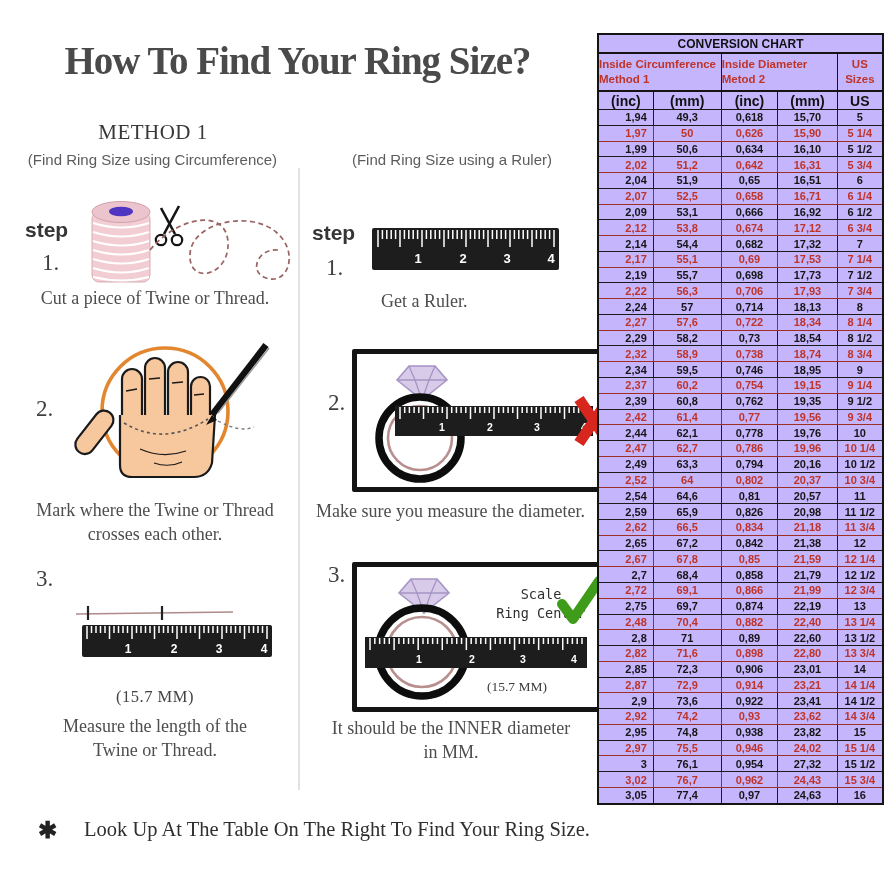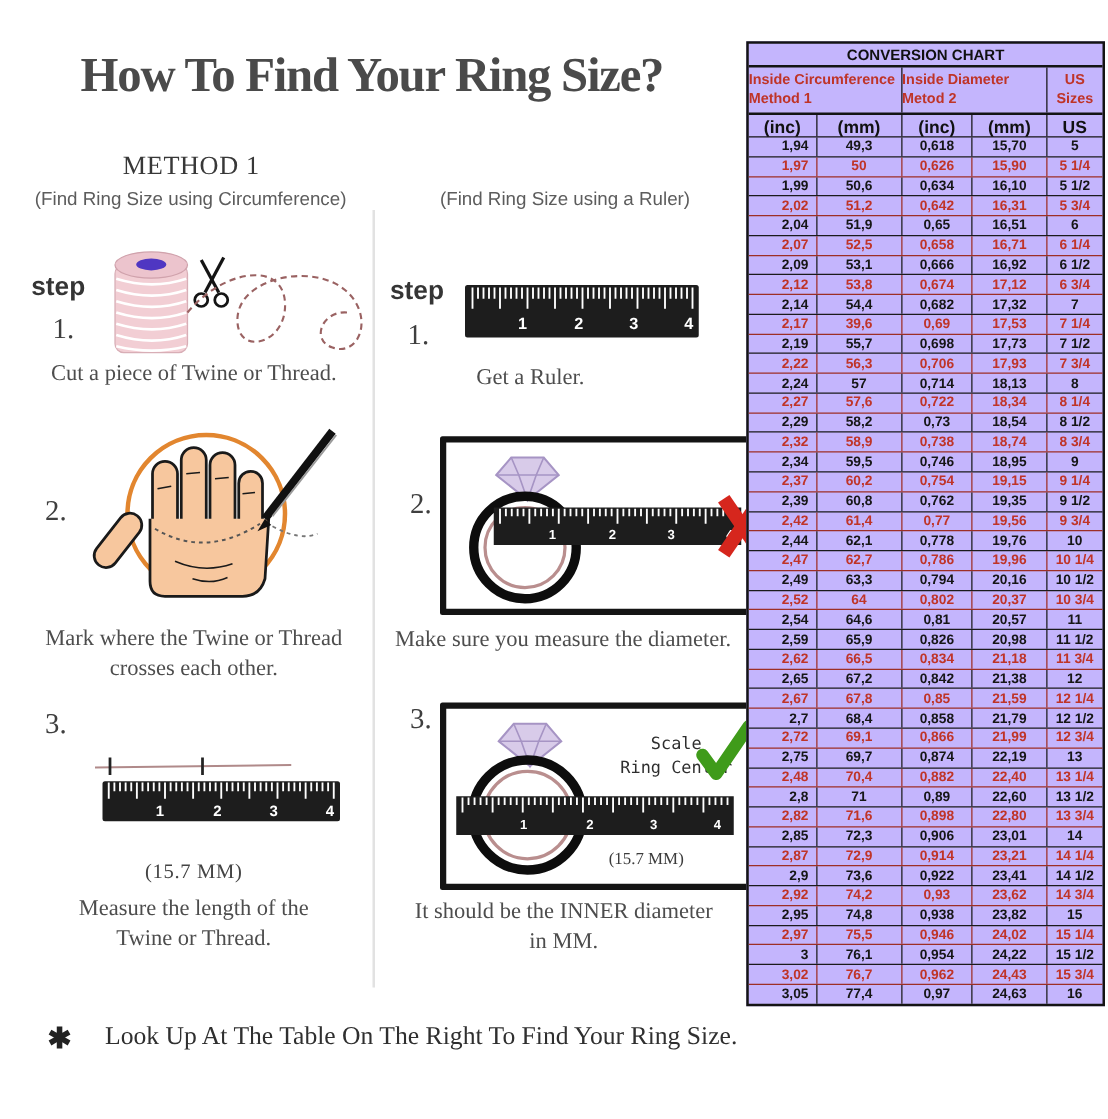--- a/index.html
+++ b/index.html
@@ -477,7 +477,7 @@
         </div>
         <div class="ct-row red">
           <div class="ct-cell c0">2,17</div>
-          <div class="ct-cell c1">39,6</div>
+          <div class="ct-cell c1">55,1</div>
           <div class="ct-cell c2">0,69</div>
           <div class="ct-cell c3">17,53</div>
           <div class="ct-cell c4">7 1/4</div>

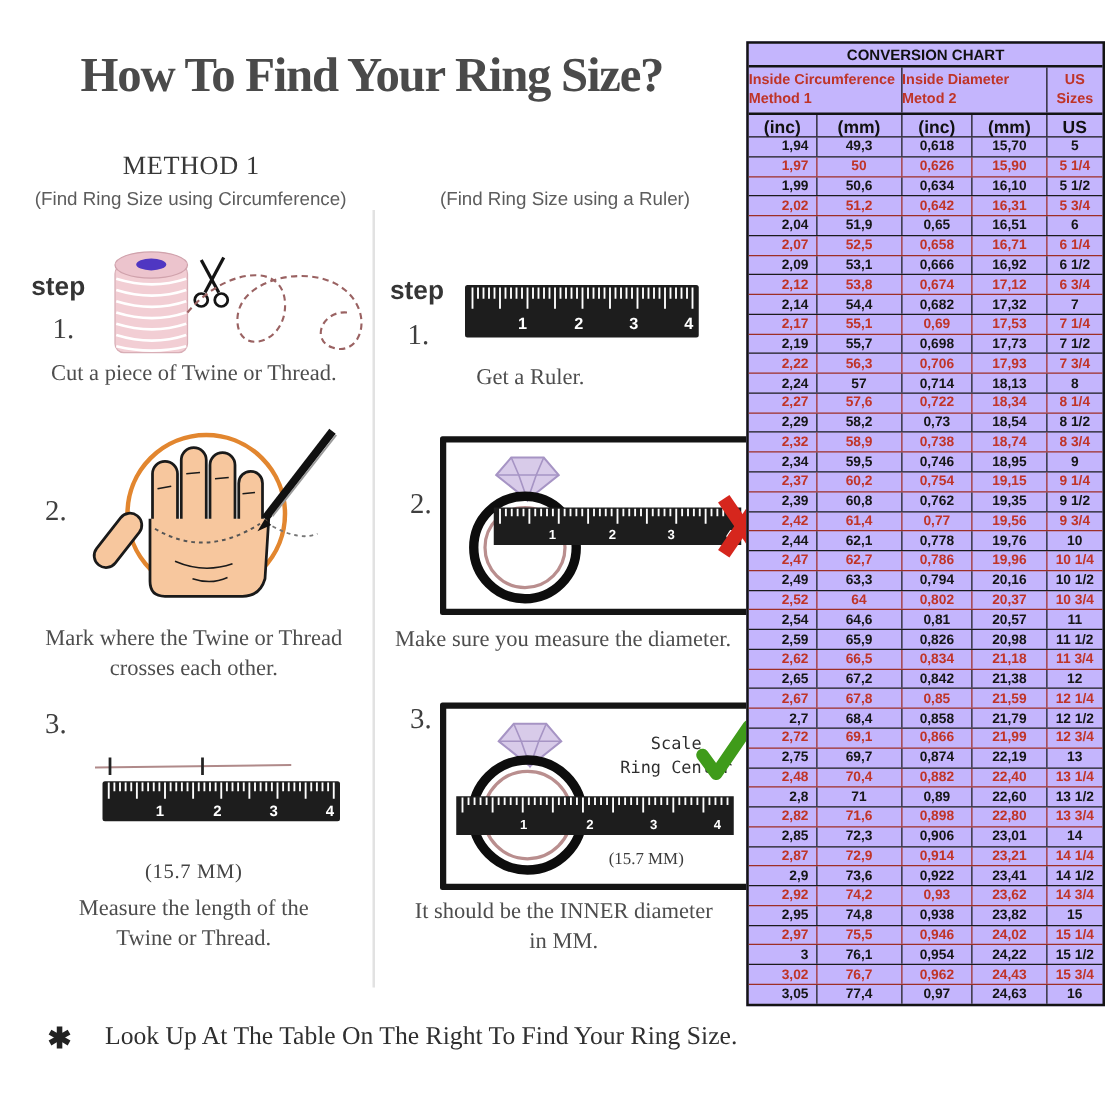--- a/index.html
+++ b/index.html
@@ -703,7 +703,7 @@
           <div class="ct-cell c0">3</div>
           <div class="ct-cell c1">76,1</div>
           <div class="ct-cell c2">0,954</div>
-          <div class="ct-cell c3">24,22</div>
+          <div class="ct-cell c3">27,32</div>
           <div class="ct-cell c4">15 1/2</div>
         </div>
         <div class="ct-row red">

